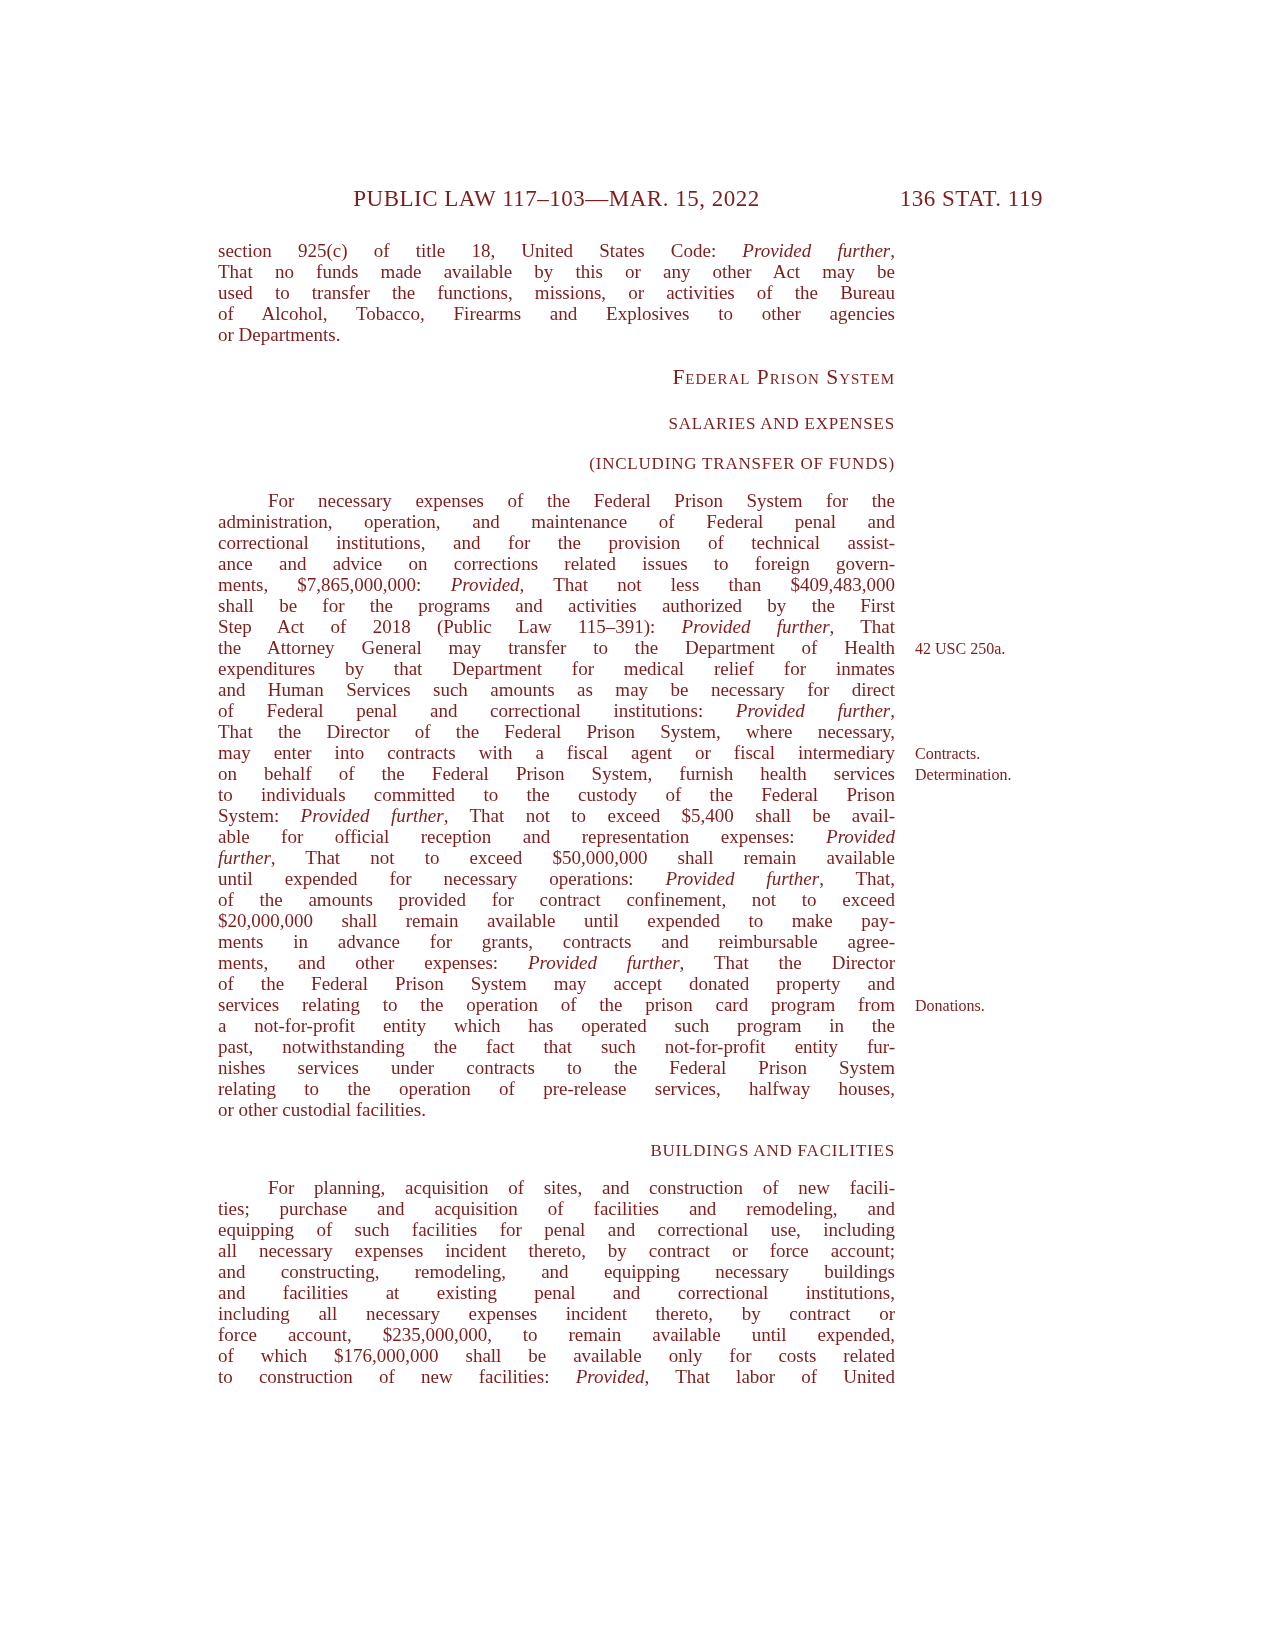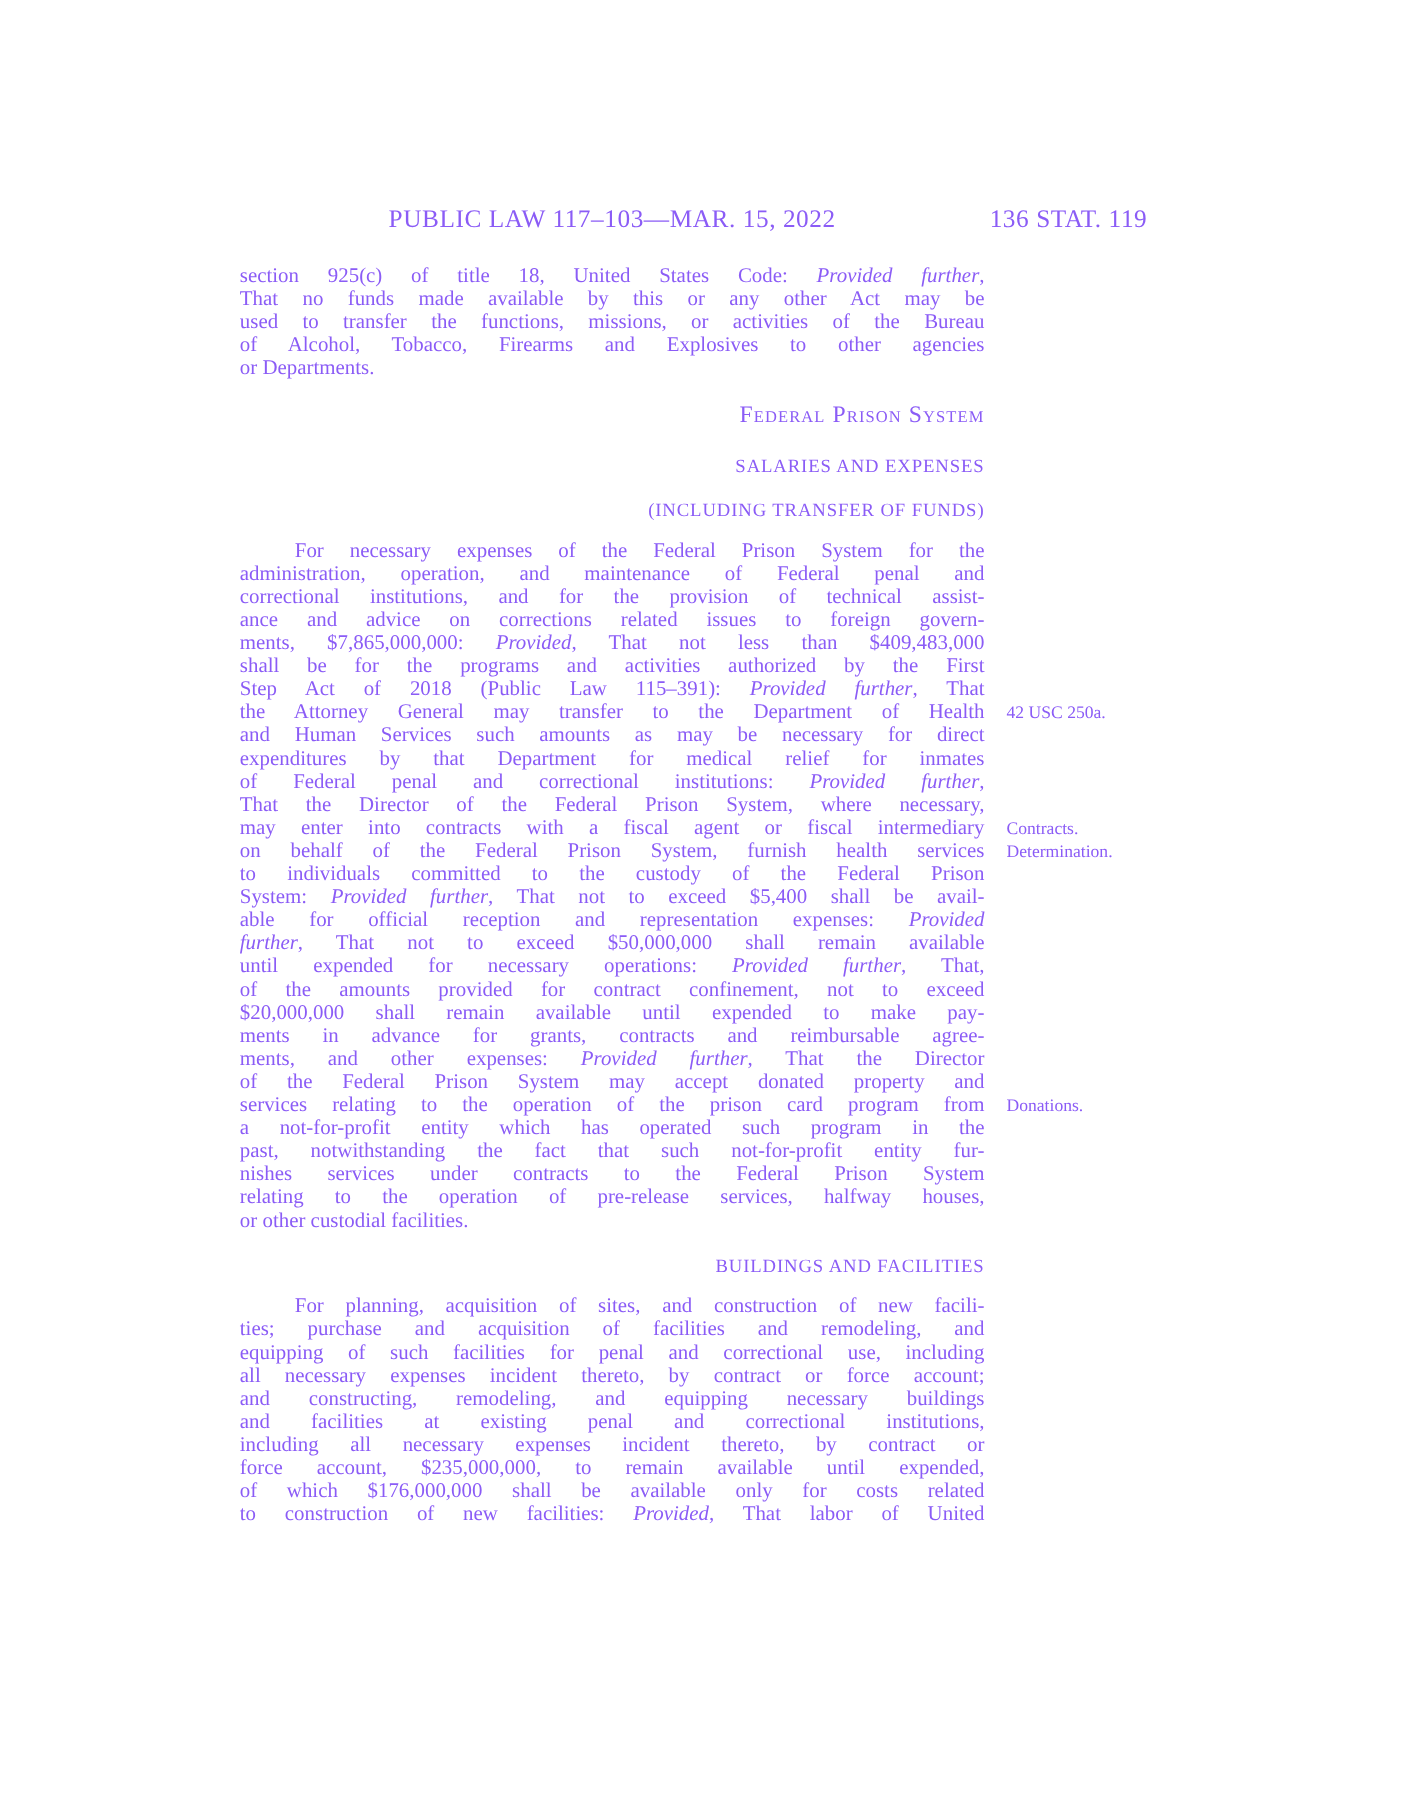--- a/index.html
+++ b/index.html
@@ -12,7 +12,7 @@
     width: 1275px;
     height: 1650px;
     background: #ffffff;
-    color: #8b5cf6;
+    color: #7f1d1d;
     font-family: "Liberation Serif", "DejaVu Serif", serif;
     overflow: hidden;
   }

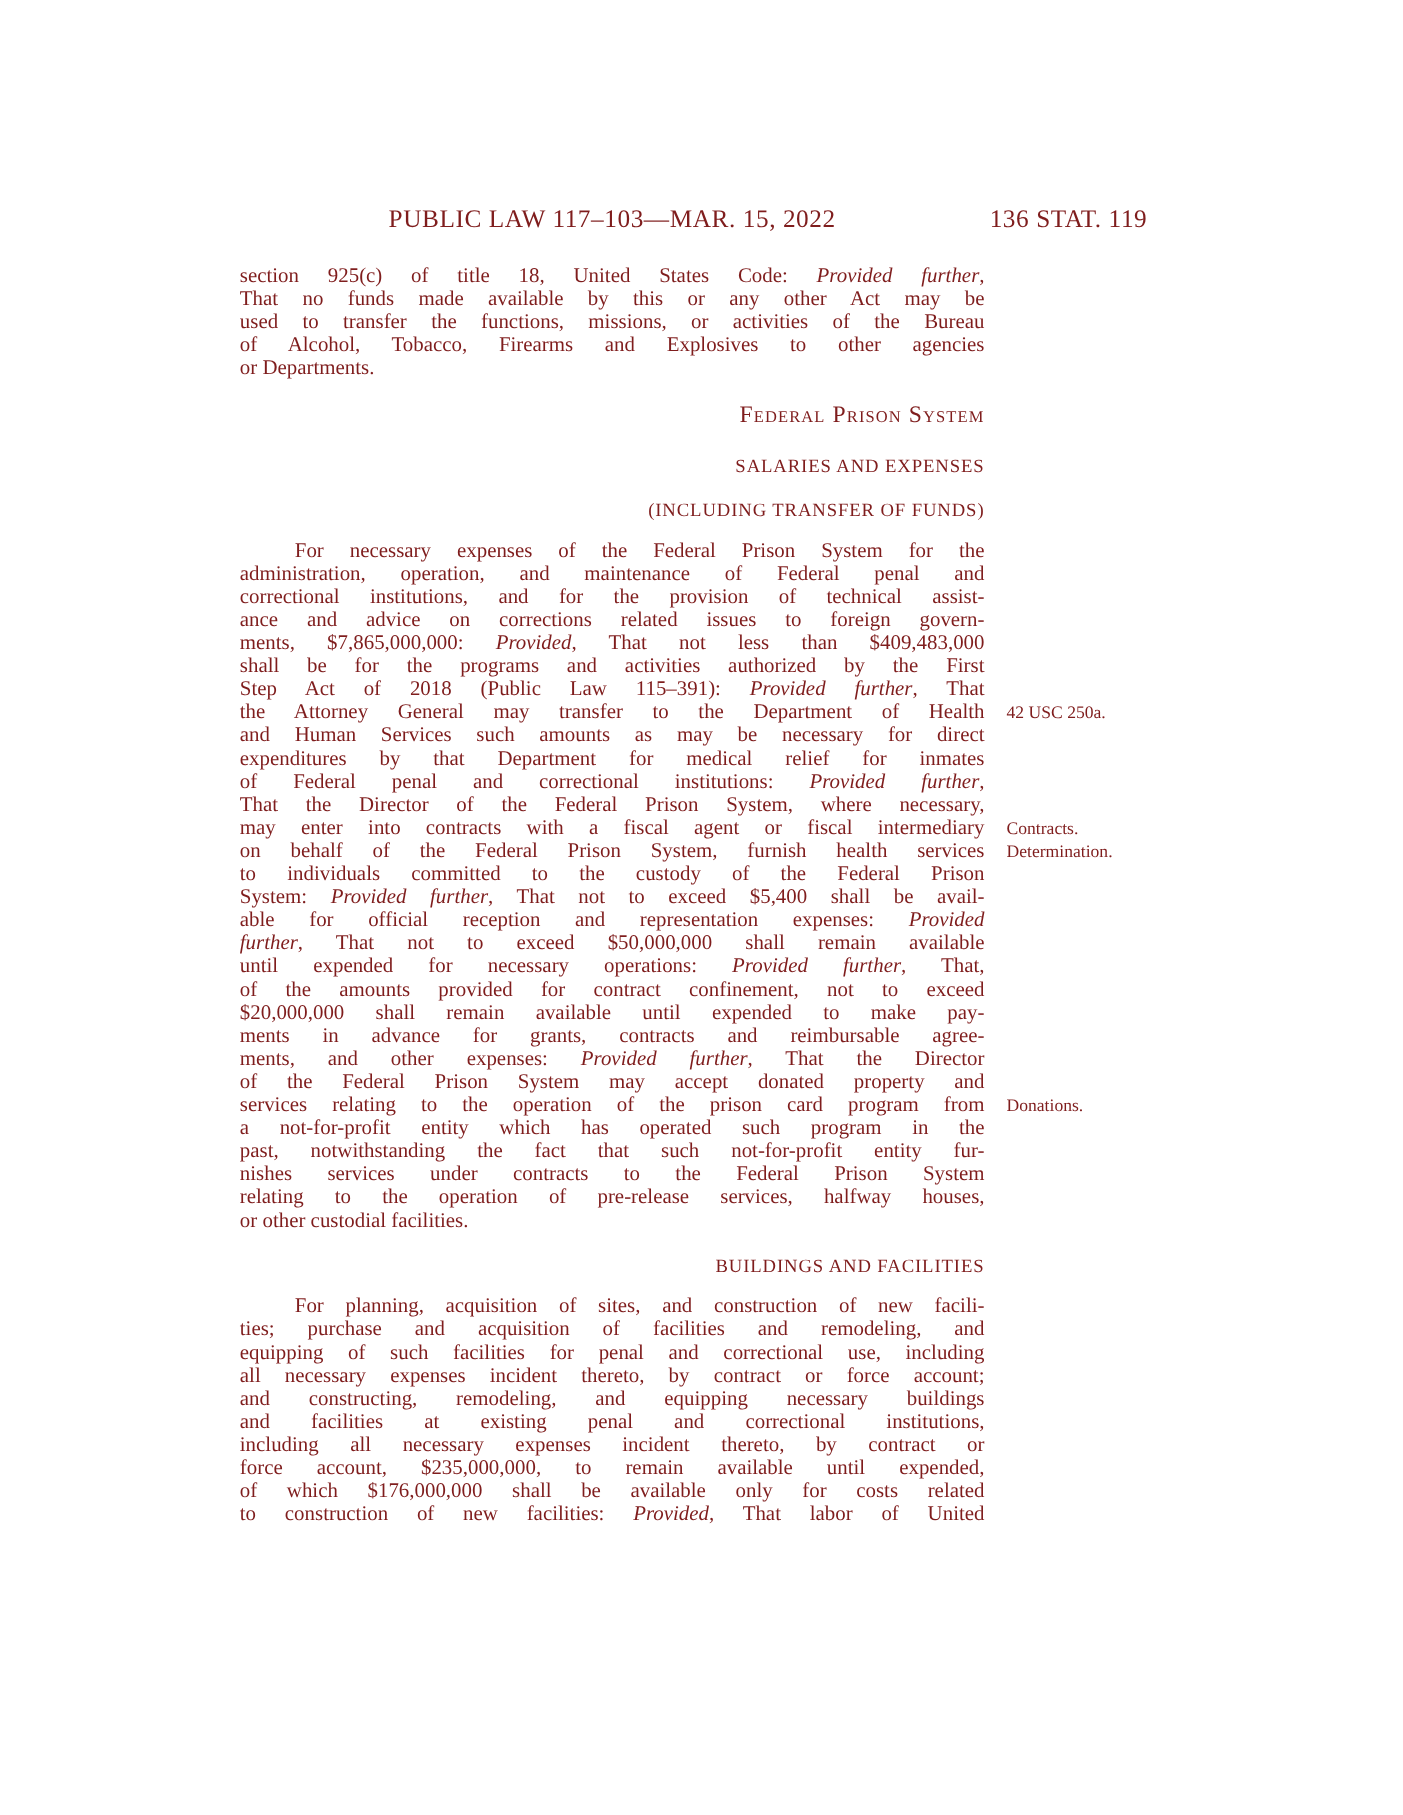--- a/index.html
+++ b/index.html
@@ -130,8 +130,8 @@
         <div class="pline"><span>shall be for the programs and activities authorized by the First</span></div>
         <div class="pline"><span>Step Act of 2018 (Public Law 115–391): </span><i>Provided further</i><span>, That</span></div>
         <div class="pline"><span>the Attorney General may transfer to the Department of Health</span></div>
+        <div class="pline"><span>expenditures by that Department for medical relief for inmates</span></div>
         <div class="pline"><span>and Human Services such amounts as may be necessary for direct</span></div>
-        <div class="pline"><span>expenditures by that Department for medical relief for inmates</span></div>
         <div class="pline"><span>of Federal penal and correctional institutions: </span><i>Provided further</i><span>,</span></div>
         <div class="pline"><span>That the Director of the Federal Prison System, where necessary,</span></div>
         <div class="pline"><span>may enter into contracts with a fiscal agent or fiscal intermediary</span></div>

